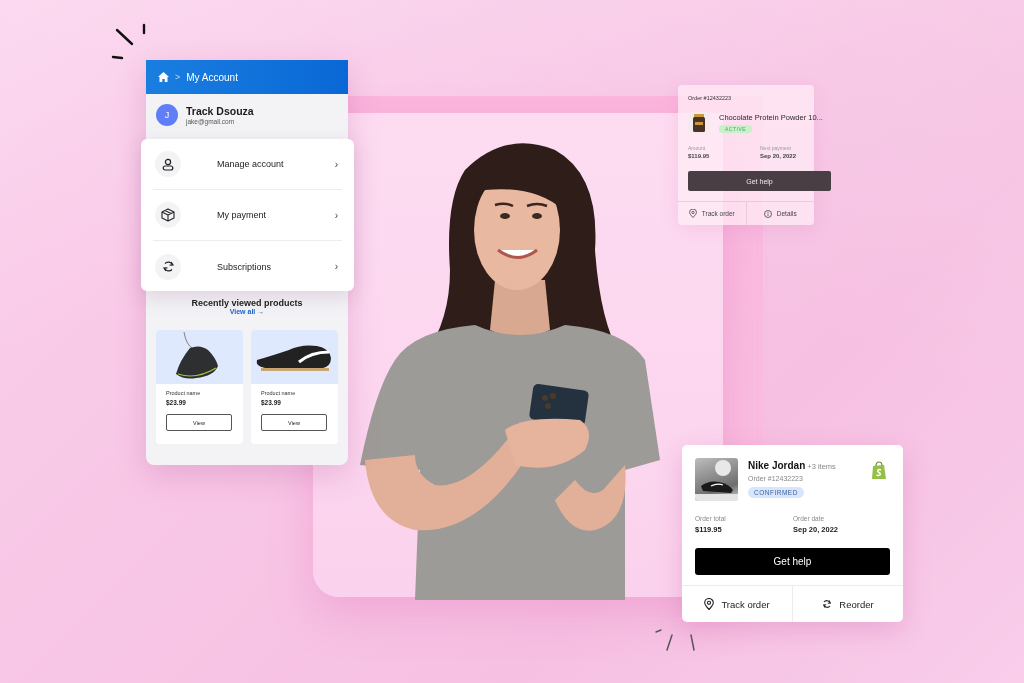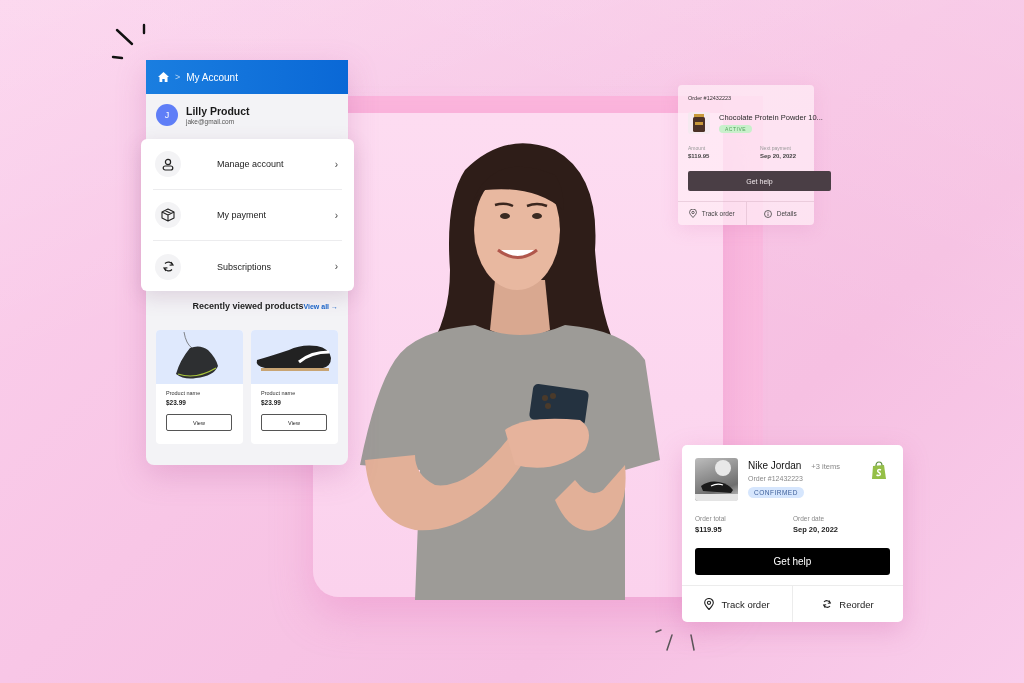--- a/index.html
+++ b/index.html
@@ -219,7 +219,7 @@
   <div class="acct-user">
     <div class="avatar">J</div>
     <div>
-      <div class="user-name">Lilly Product</div>
+      <div class="user-name">Track Dsouza</div>
       <div class="user-email">jake@gmail.com</div>
     </div>
   </div>

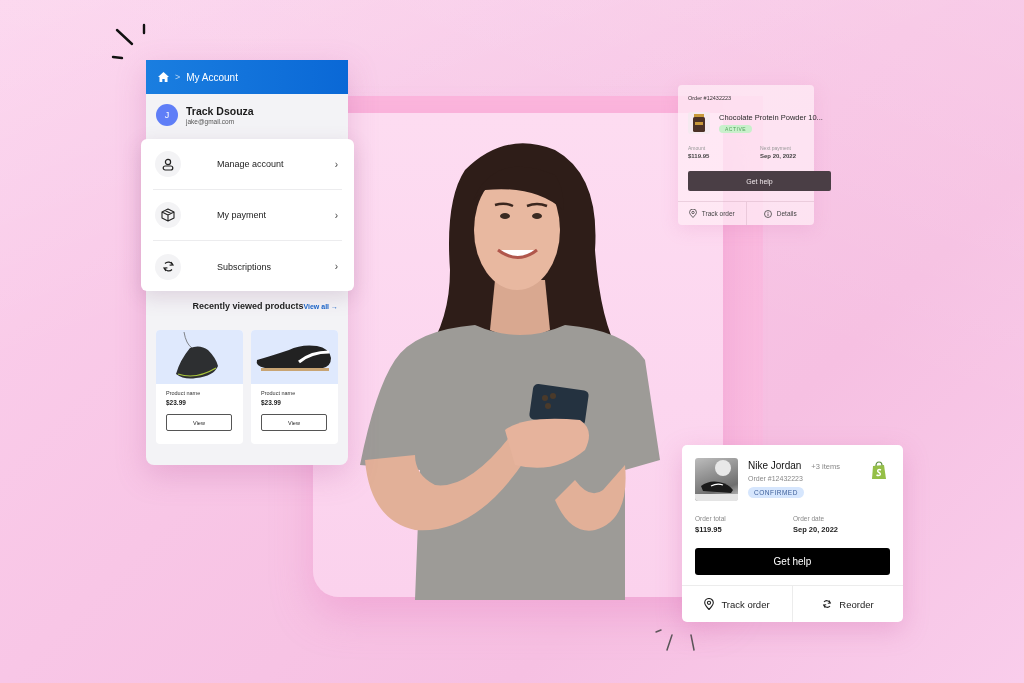--- a/index.html
+++ b/index.html
@@ -74,7 +74,7 @@
   .chev { font-size: 10px; color: #444; margin-right: 4px; }
 
   .recent { position: absolute; left: 0; top: 238px; width: 202px; padding: 0 10px; }
-  .recent-head { display: flex; justify-content: flex-end; align-items: center; height: 16px; }
+  .recent-head { display: flex; justify-content: center; align-items: center; height: 16px; flex-direction: column; }
   .recent-title { font-size: 9px; font-weight: bold; color: #1f1f1f; }
   .view-all { font-size: 7px; color: #1b63c7; font-weight: bold; }
   .products { display: flex; gap: 8px; margin-top: 16px; }

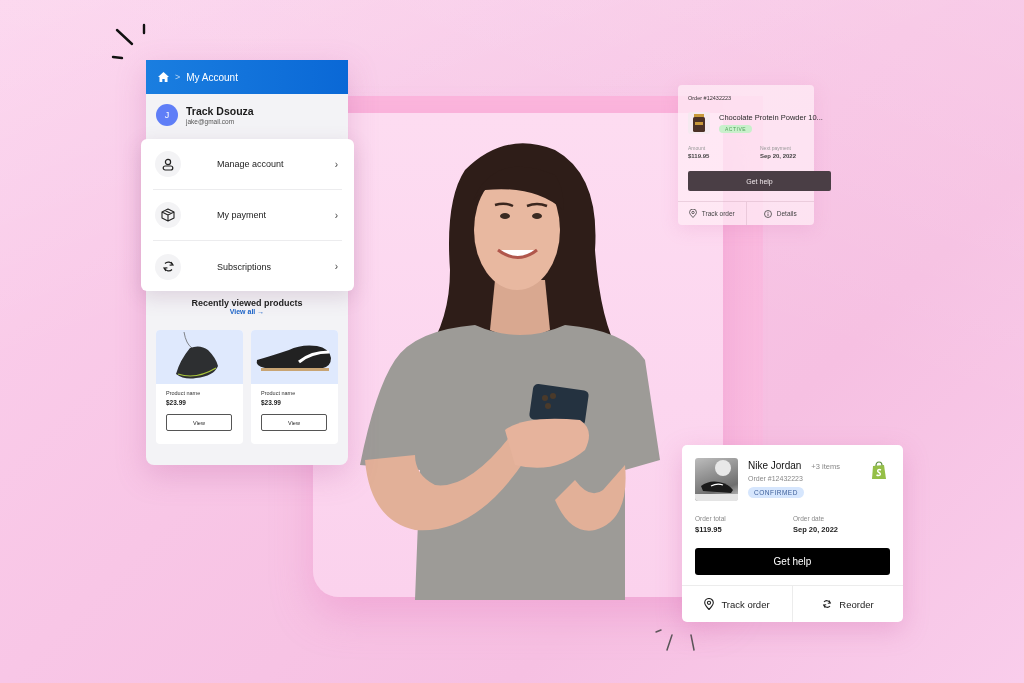--- a/index.html
+++ b/index.html
@@ -133,7 +133,7 @@
     background: linear-gradient(160deg, #bdbdbd, #6e6e6e 70%, #d8d8d8); overflow: hidden;
   }
   .order-title { position: absolute; left: 66px; top: 15px; font-size: 10px; color: #111; white-space: nowrap; }
-  .order-title b { font-weight: normal; text-align: right; }
+  .order-title b { font-weight: bold; text-align: right; }
   .order-title span { font-size: 7.5px; color: #888; margin-left: 10px; }
   .order-num { position: absolute; left: 66px; top: 30px; font-size: 7px; color: #888; }
   .order-badge {

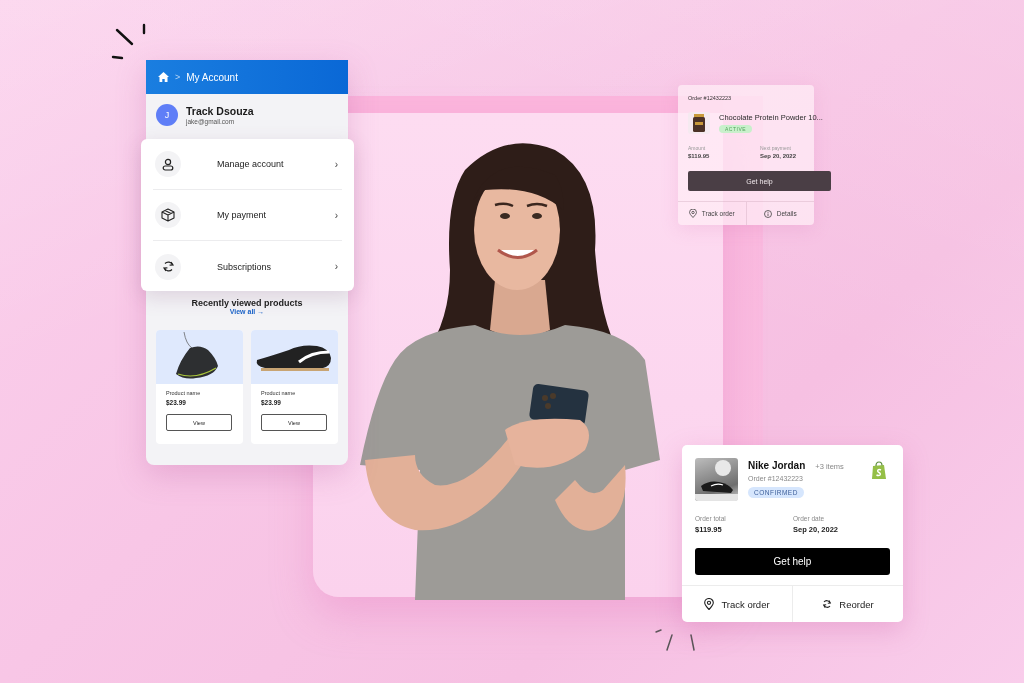--- a/index.html
+++ b/index.html
@@ -134,7 +134,7 @@
   }
   .order-title { position: absolute; left: 66px; top: 15px; font-size: 10px; color: #111; white-space: nowrap; }
   .order-title b { font-weight: bold; text-align: right; }
-  .order-title span { font-size: 7.5px; color: #888; margin-left: 10px; }
+  .order-title span { font-size: 7.5px; color: #888; margin-left: 2px; }
   .order-num { position: absolute; left: 66px; top: 30px; font-size: 7px; color: #888; }
   .order-badge {
     position: absolute; left: 66px; top: 42px; padding: 2px 6px; border-radius: 7px;

